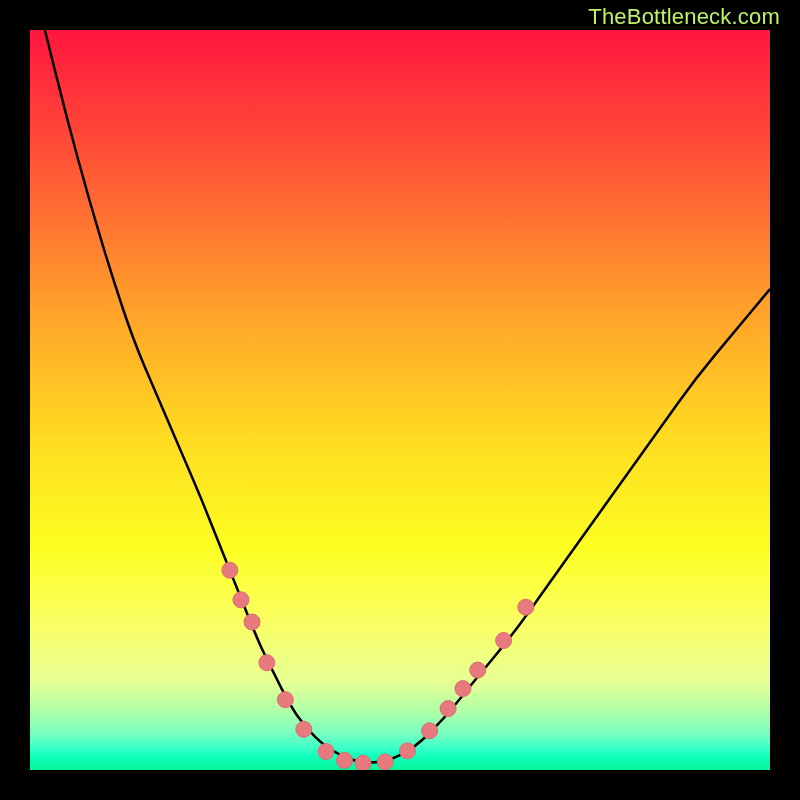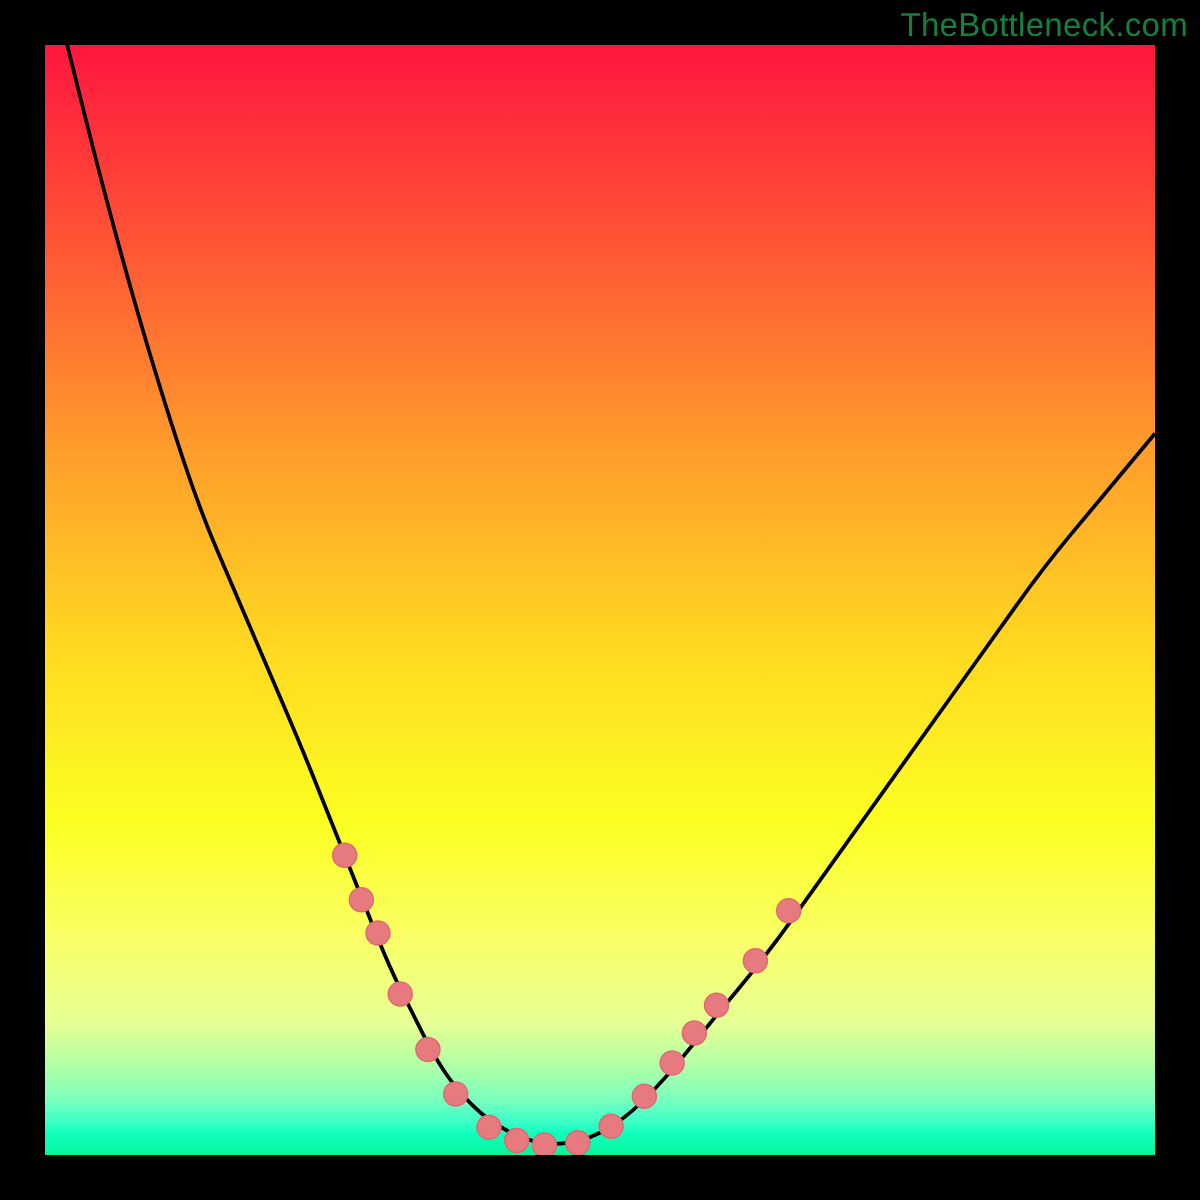--- a/index.html
+++ b/index.html
@@ -7,10 +7,10 @@
   .wrap { position: relative; width: 800px; height: 800px; background: #000; }
   .attribution {
     position: absolute;
-    top: 4px; right: 8px;
+    top: 4px; right: 20px;
     font-family: Arial, Helvetica, sans-serif;
     font-size: 22px;
-    color: #15803d;
+    color: #bef264;
     letter-spacing: 0.2px;
     font-weight: 500;
   }

